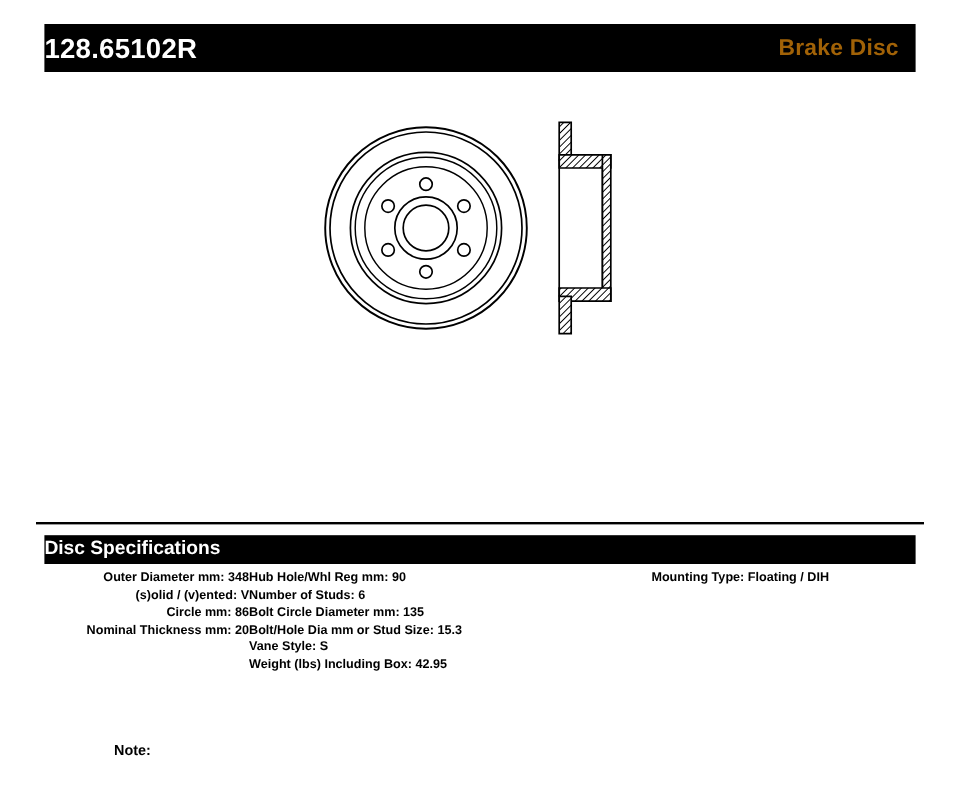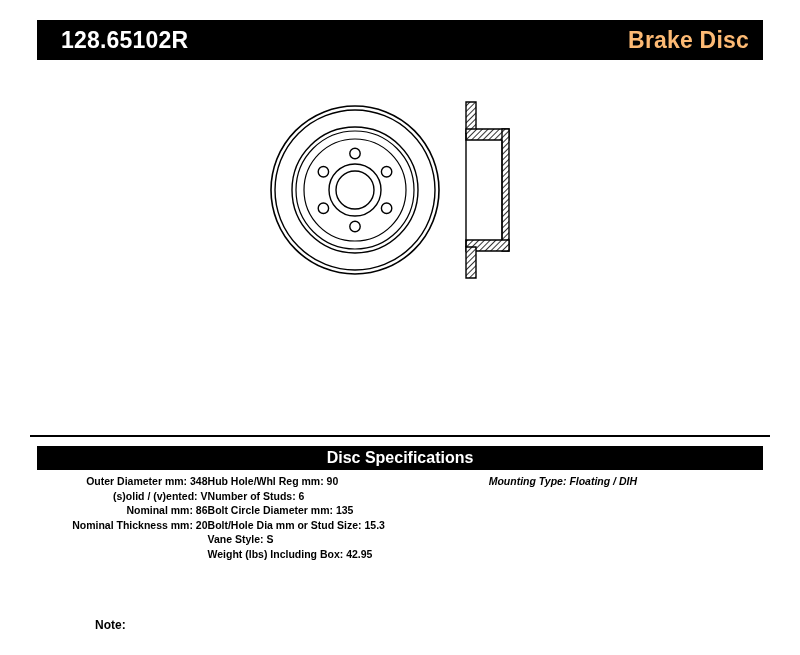--- a/index.html
+++ b/index.html
@@ -28,7 +28,7 @@
     align-items: center;
     justify-content: space-between;
     box-sizing: border-box;
-    padding: 0 14px 0 24px;
+    padding: 0 14px 0 0;
   }
   .header-part-number {
     color: #ffffff;

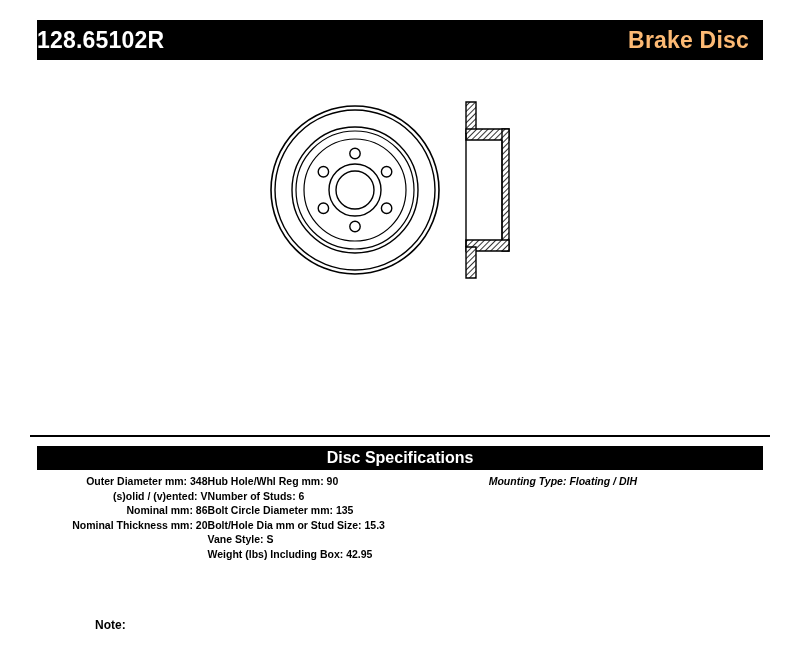--- a/index.html
+++ b/index.html
@@ -38,8 +38,8 @@
     line-height: 1;
   }
   .header-title {
-    color: #fdba74;
-    font-size: 23px;
+    color: #a16207;
+    font-size: 19px;
     font-weight: bold;
     letter-spacing: 0.2px;
     line-height: 1;

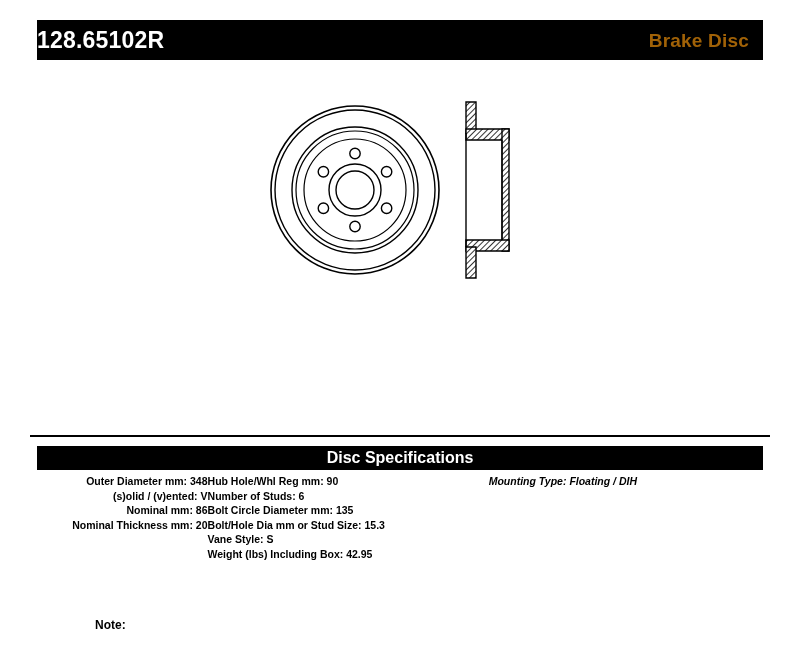--- a/index.html
+++ b/index.html
@@ -77,7 +77,7 @@
     background: #000000;
     display: flex;
     align-items: center;
-    justify-content: center;
+    justify-content: flex-start;
   }
   .spec-title {
     color: #ffffff;

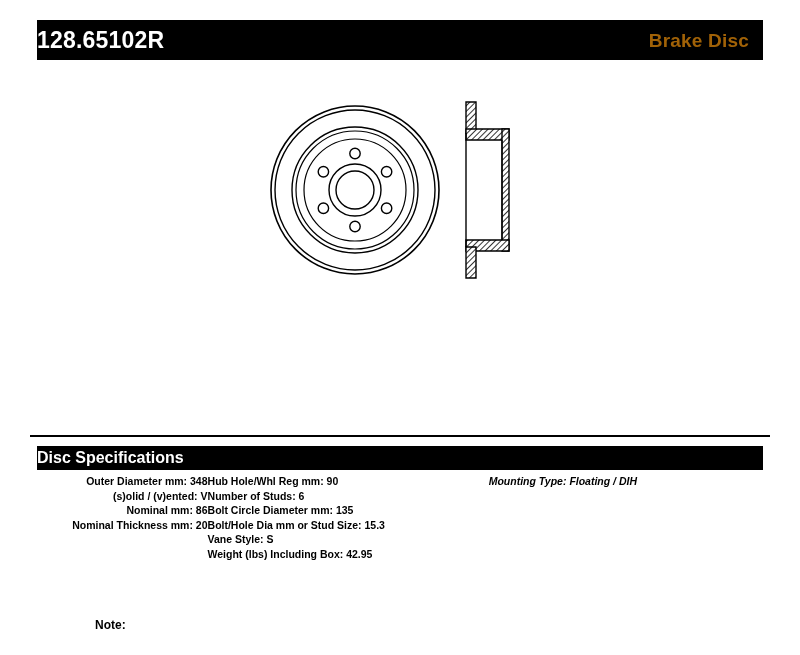--- a/index.html
+++ b/index.html
@@ -110,9 +110,8 @@
   }
   .spec-col-right {
     width: 263px;
-    align-items: flex-start;
+    align-items: center;
     padding-right: 18px;
-    font-style: italic;
   }
   .spec-row {
     font-size: 10.5px;

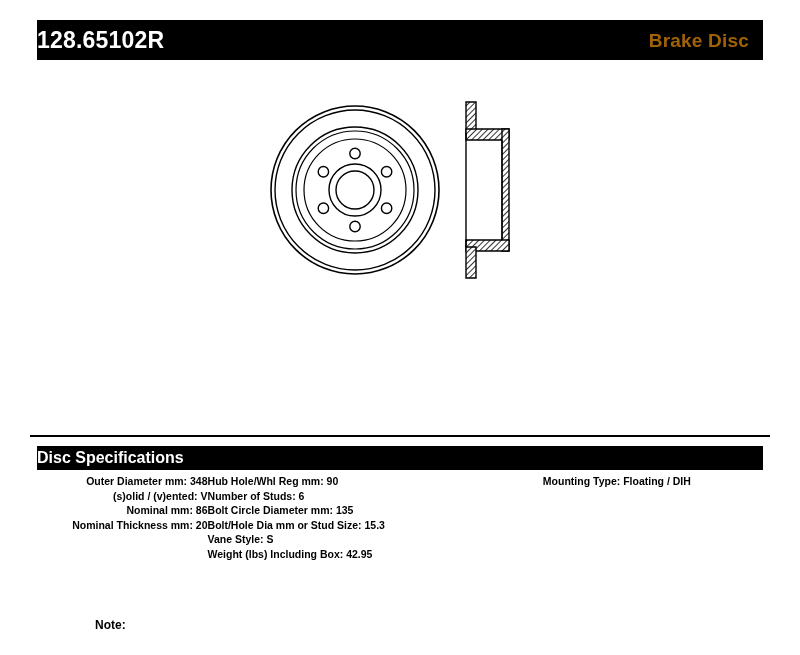--- a/index.html
+++ b/index.html
@@ -217,7 +217,7 @@
       <span class="spec-value">V</span>
     </div>
     <div class="spec-row">
-      <span class="spec-label">Nominal mm:</span>
+      <span class="spec-label">Circle mm:</span>
       <span class="spec-value">86</span>
     </div>
     <div class="spec-row">

